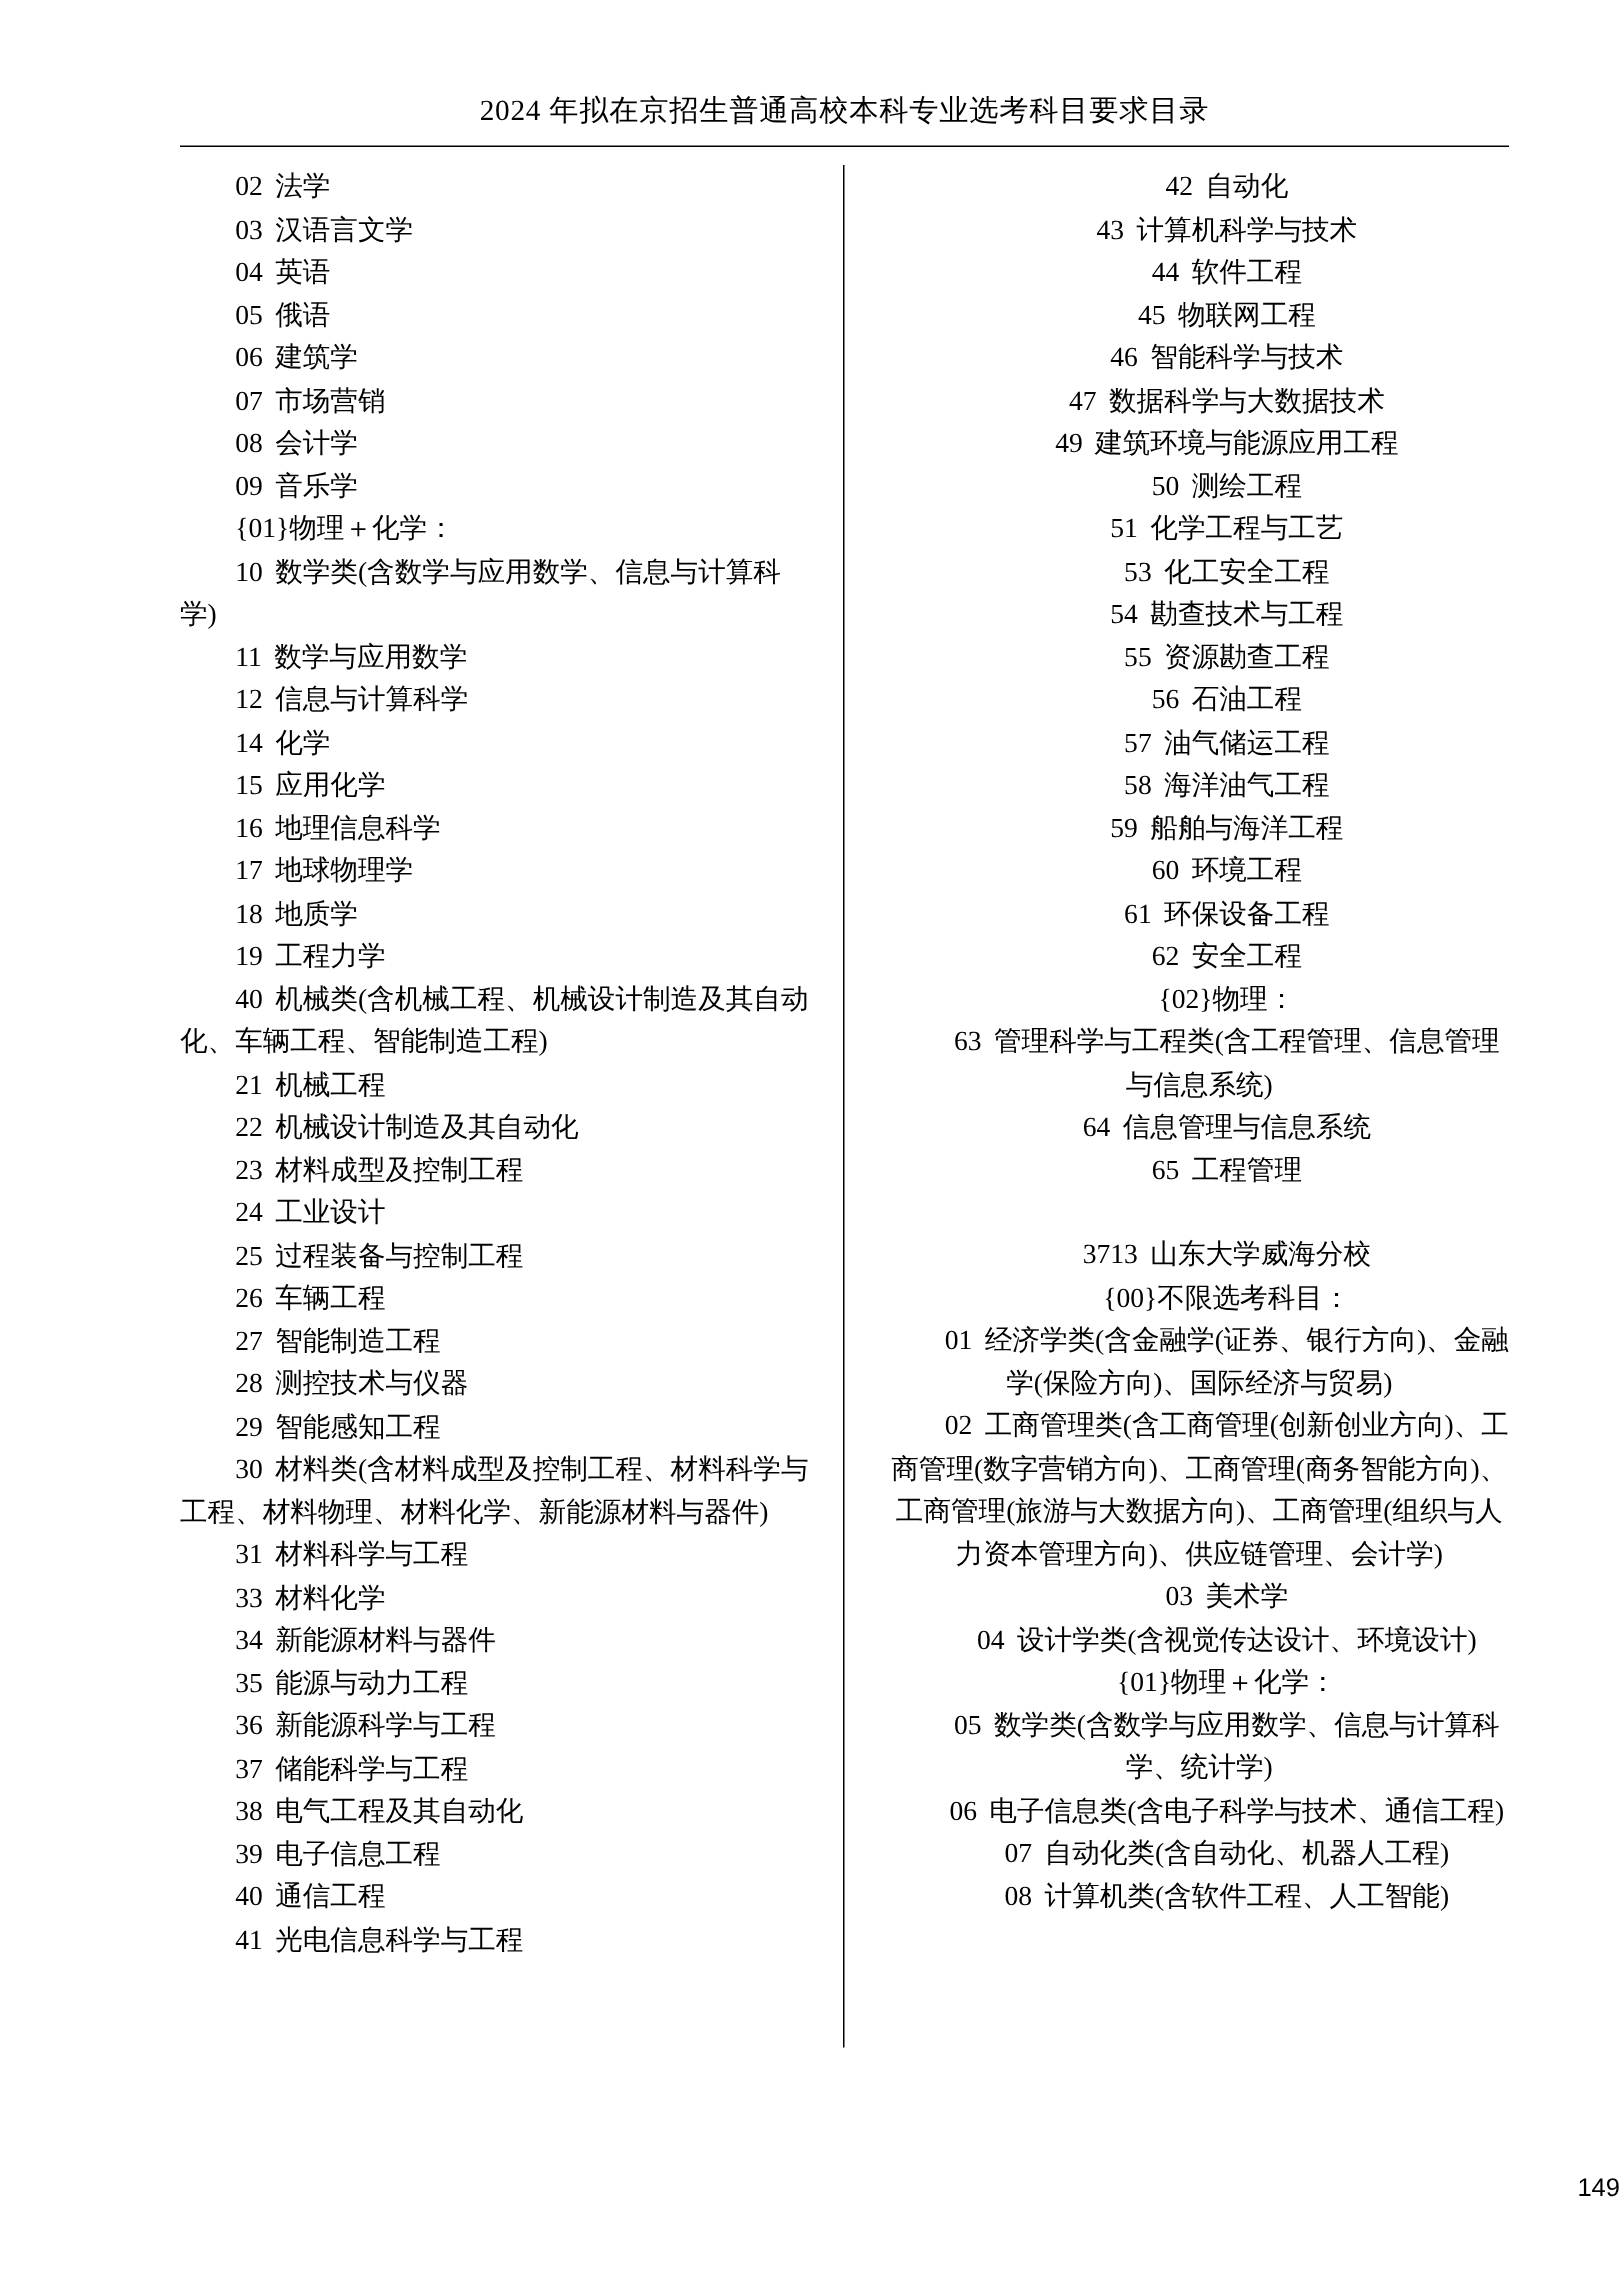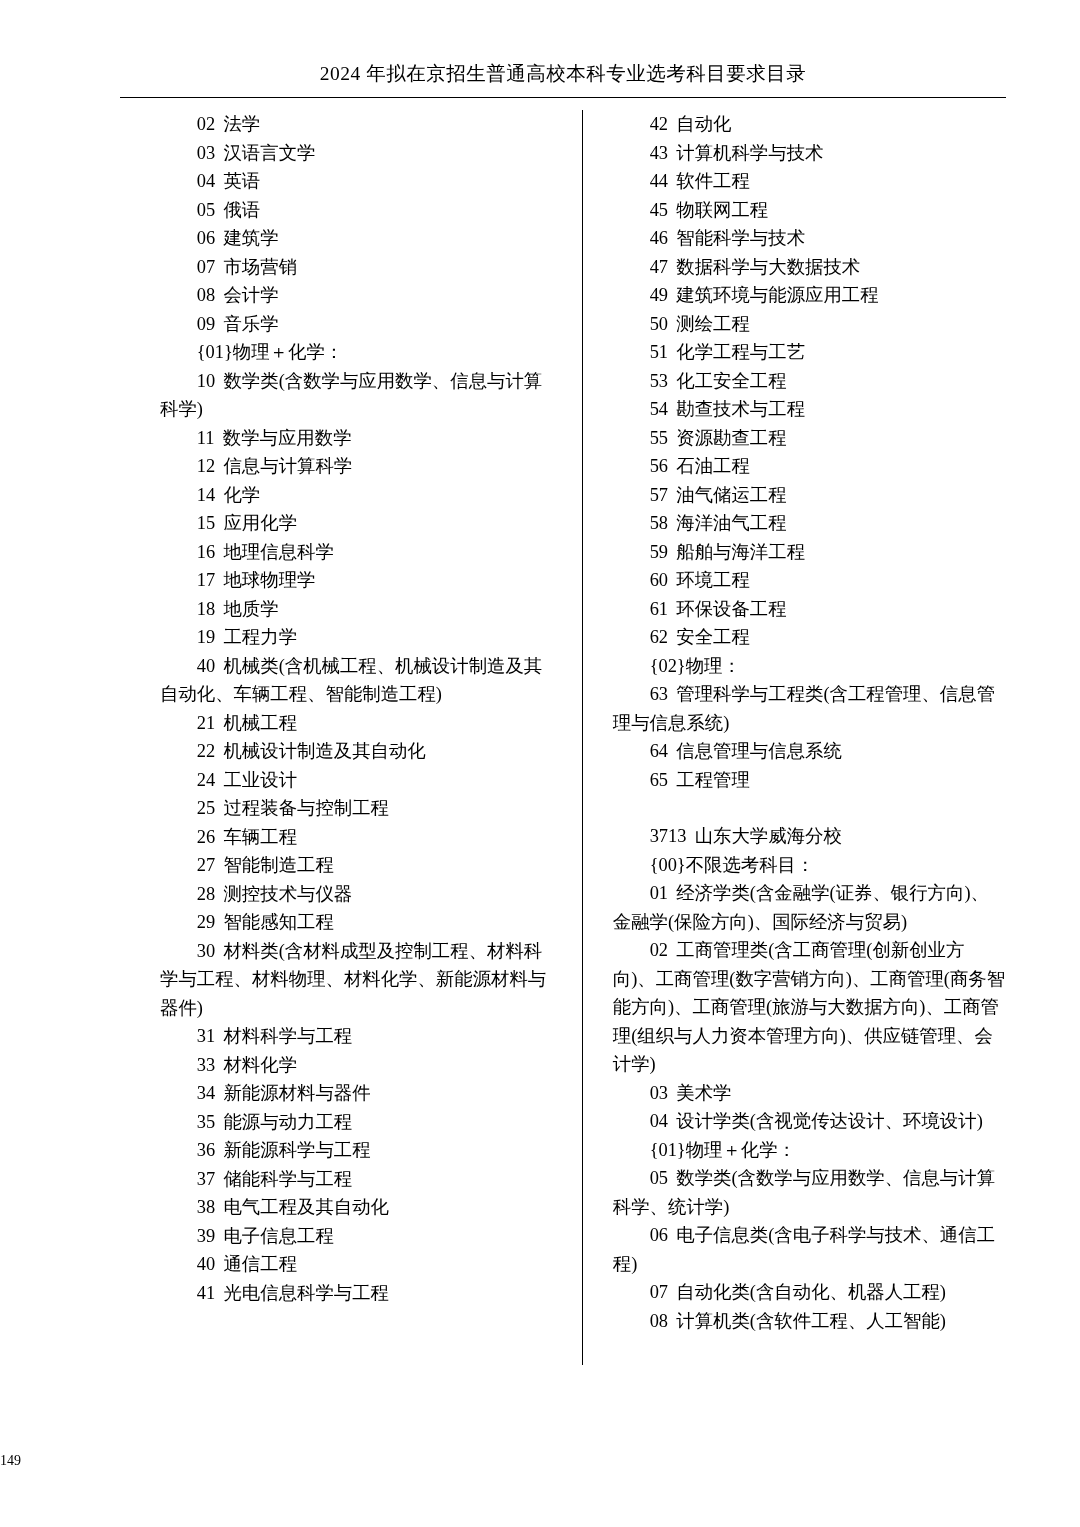--- a/index.html
+++ b/index.html
@@ -52,7 +52,6 @@
   .col-left {
     padding-right: 22px;
     border-right: 1px solid #000;
-    margin-left: 40px;
   }
   .col-right {
     padding-left: 30px;

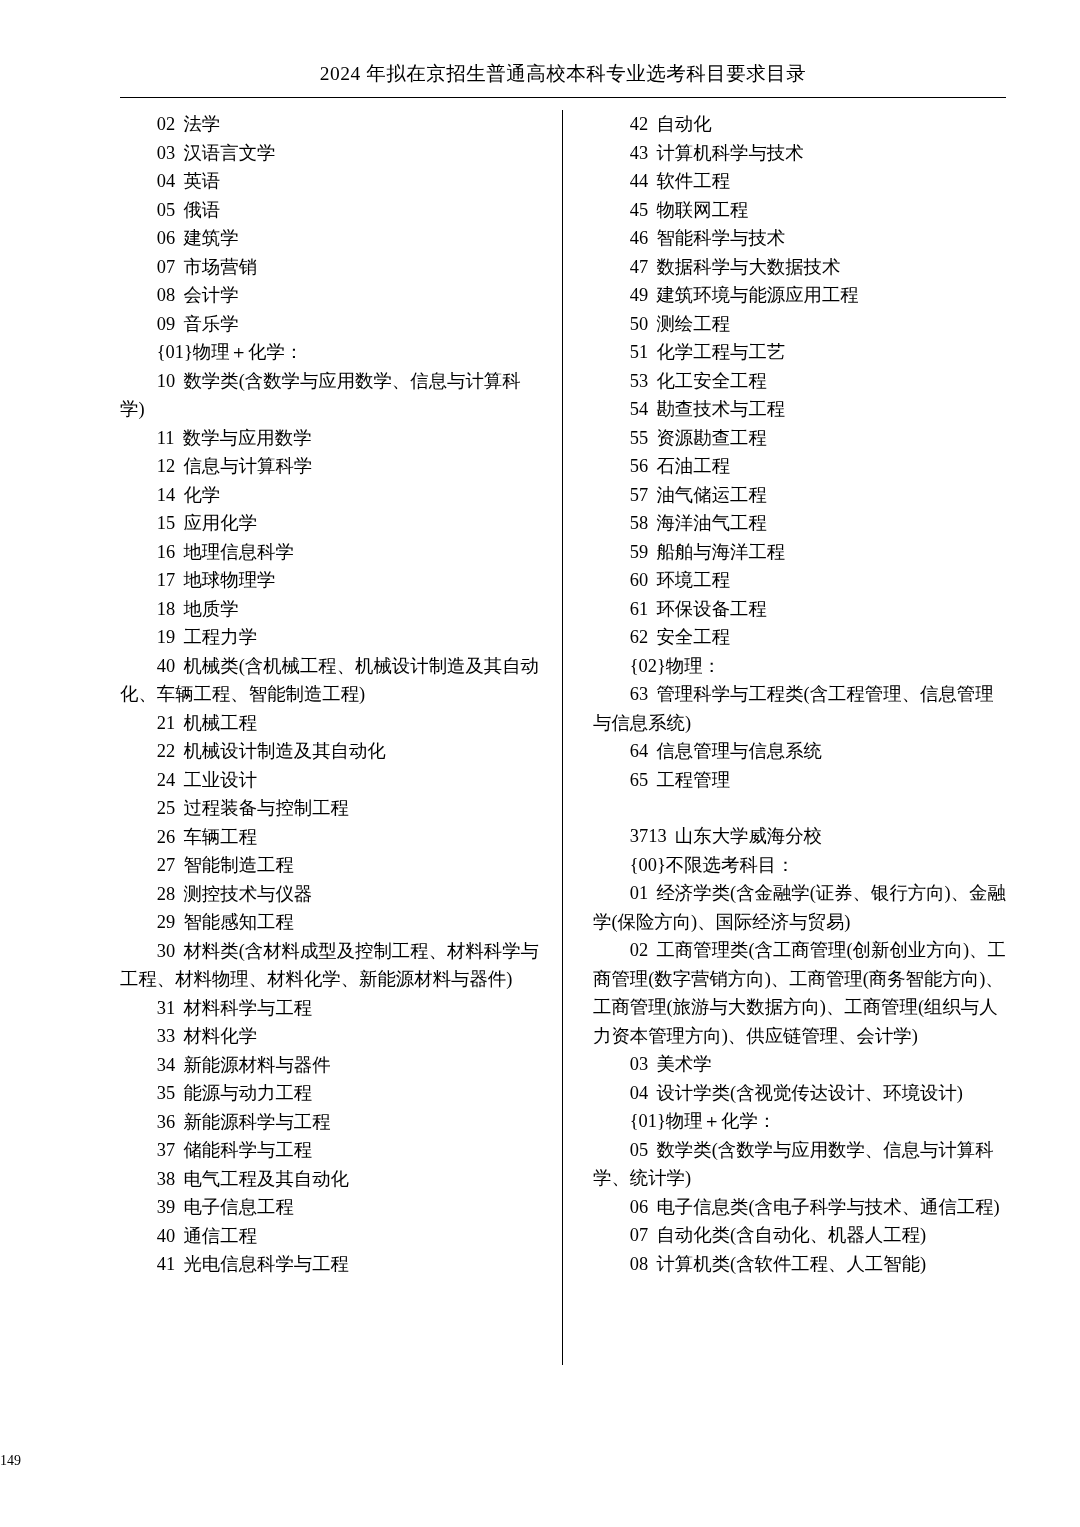--- a/index.html
+++ b/index.html
@@ -55,6 +55,7 @@
   }
   .col-right {
     padding-left: 30px;
+    text-align: center;
   }
   .entry {
     text-indent: 2em;

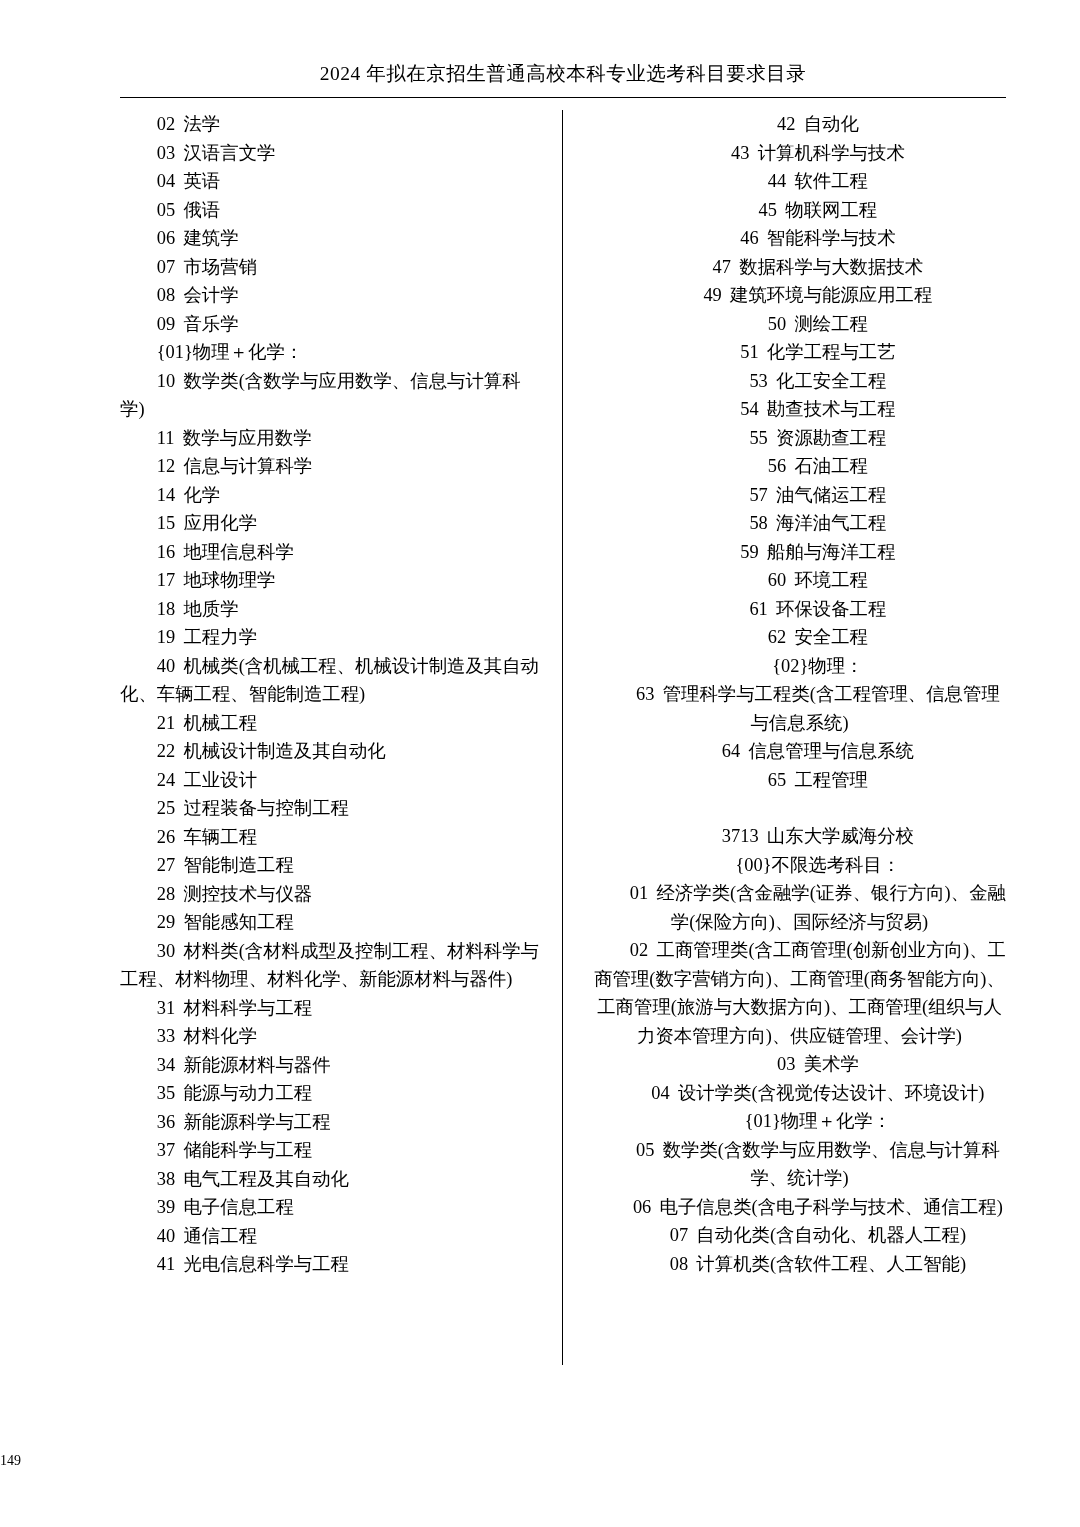--- a/index.html
+++ b/index.html
@@ -123,6 +123,7 @@
         <div class="entry"><span class="num">40</span><span>机械类(含机械工程、机械设计制造及其自动化、车辆工程、智能制造工程)</span></div>
         <div class="entry"><span class="num">21</span><span>机械工程</span></div>
         <div class="entry"><span class="num">22</span><span>机械设计制造及其自动化</span></div>
+        <div class="entry"><span class="num">23</span><span>材料成型及控制工程</span></div>
         <div class="entry"><span class="num">24</span><span>工业设计</span></div>
         <div class="entry"><span class="num">25</span><span>过程装备与控制工程</span></div>
         <div class="entry"><span class="num">26</span><span>车辆工程</span></div>

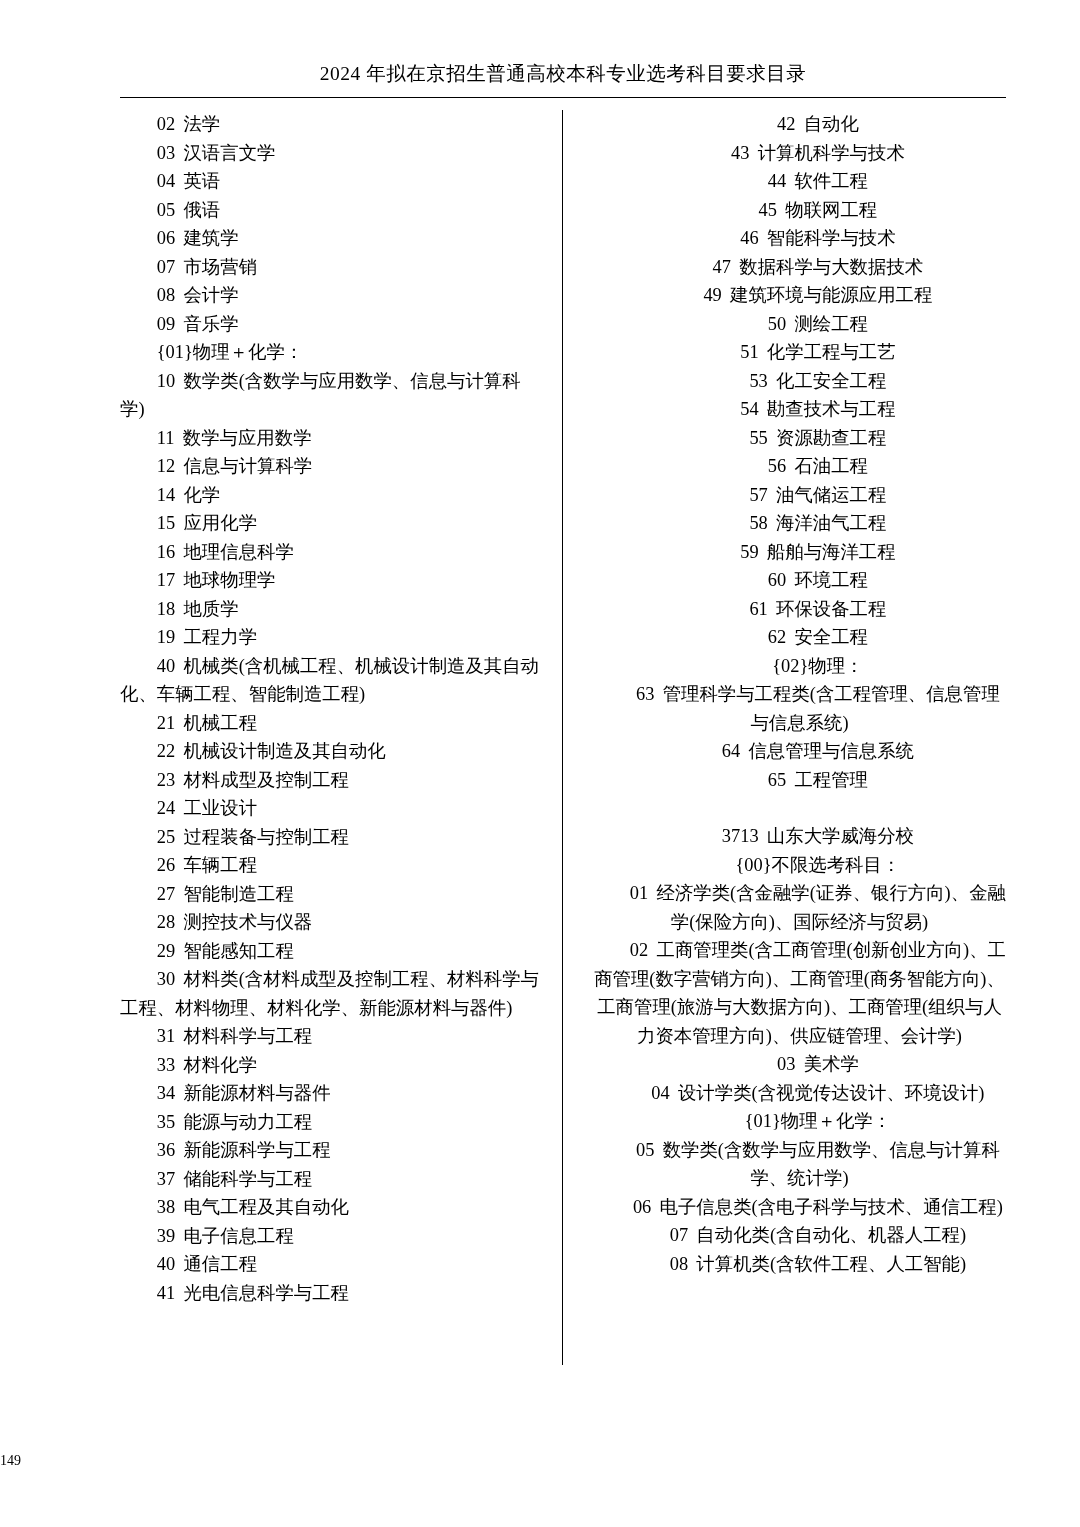--- a/index.html
+++ b/index.html
@@ -87,9 +87,9 @@
     left: 0;
     right: 0;
     bottom: 58px;
-    text-align: left;
-    font-size: 14px;
-    font-family: Liberation Serif, serif;
+    text-align: right;
+    font-size: 17px;
+    font-family: Liberation Sans, sans-serif;
   }
 </style>
 </head>

